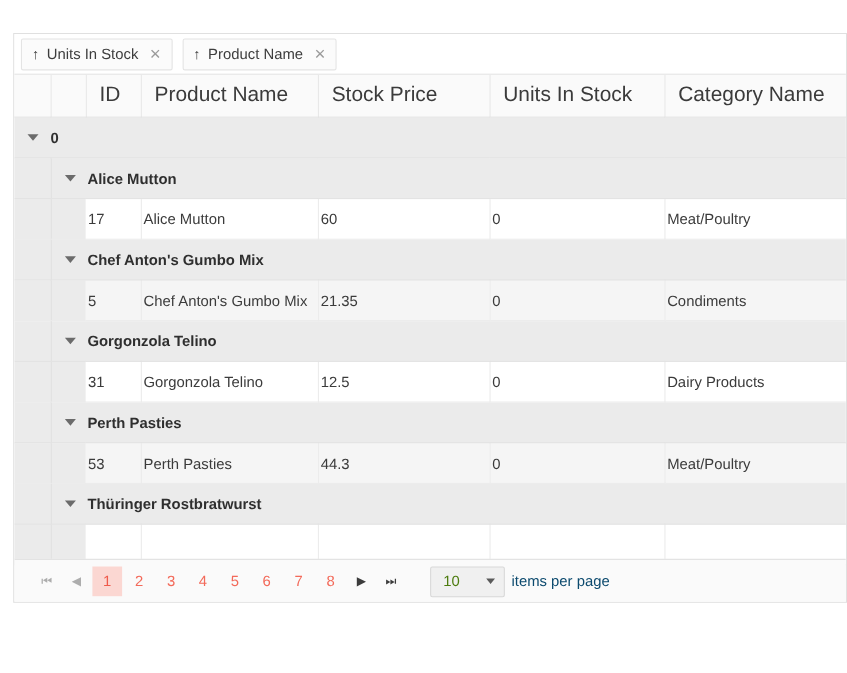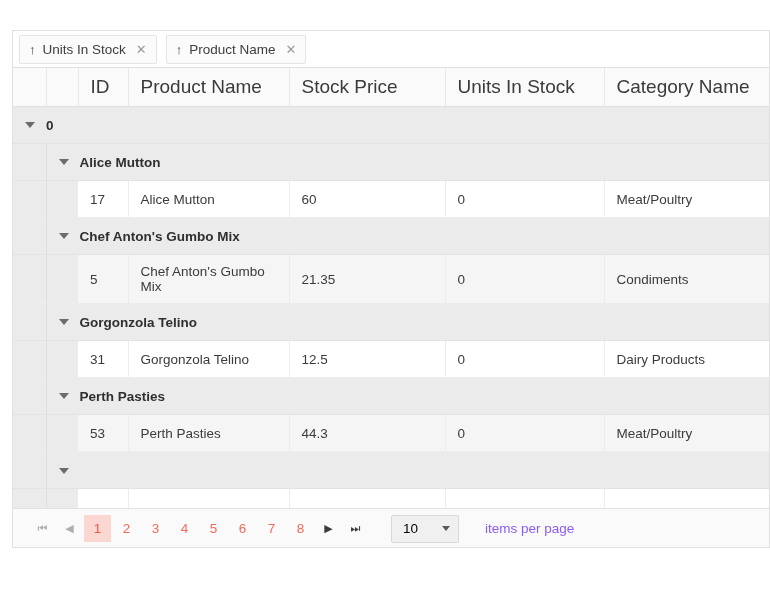--- a/index.html
+++ b/index.html
@@ -102,7 +102,7 @@
 
   tbody td {
     height: 37px;
-    padding: 9px 12px;
+    padding: 9px 2px;
     border-right: 1px solid #ececec;
     border-bottom: 1px solid #ececec;
     box-sizing: border-box;

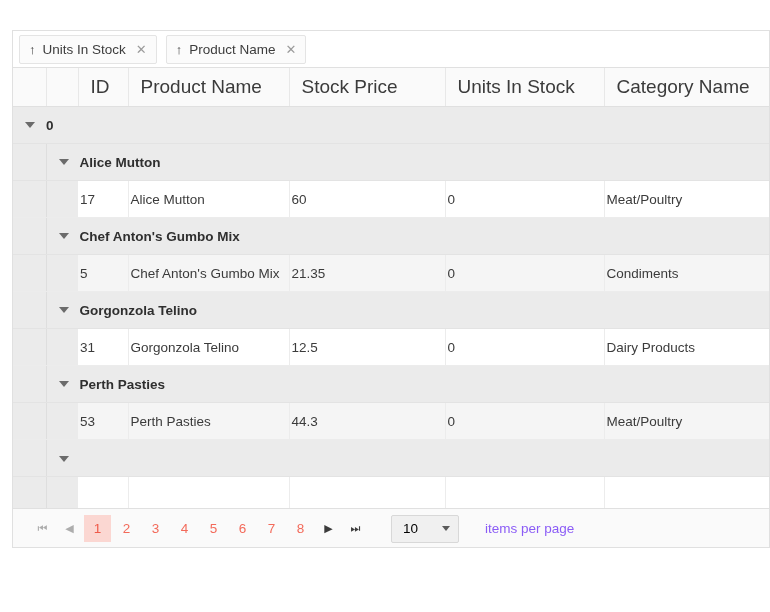--- a/index.html
+++ b/index.html
@@ -338,7 +338,7 @@
         <tr class="grp">
           <td class="gutter"></td>
           <td colspan="6">
-            <span class="exp"></span>
+            <span class="exp"></span><span class="grp-text">Thüringer Rostbratwurst</span>
           </td>
         </tr>
         <tr class="row-odd">

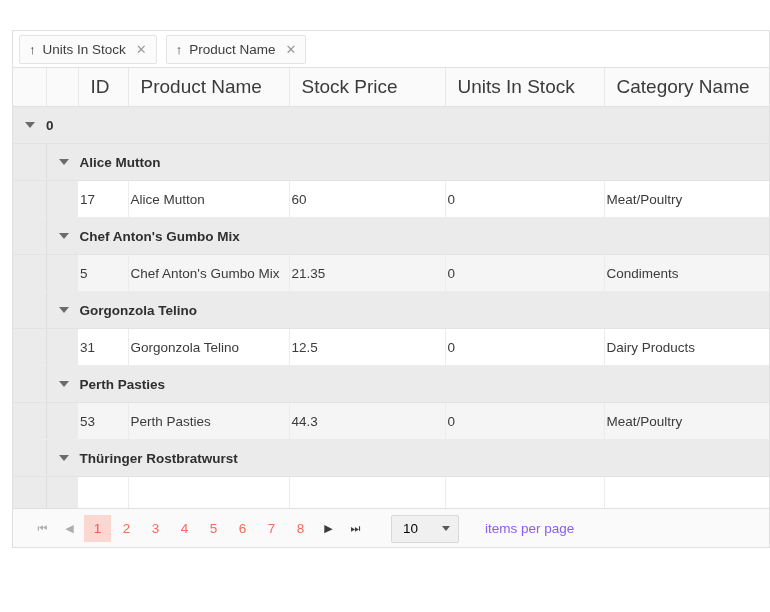--- a/index.html
+++ b/index.html
@@ -196,7 +196,7 @@
     padding: 0 8px 0 11px;
     box-sizing: border-box;
     cursor: pointer;
-    color: #000000;
+    color: #4d7c0f;
     font-size: 13.5px;
   }
   .pg-select .caret {

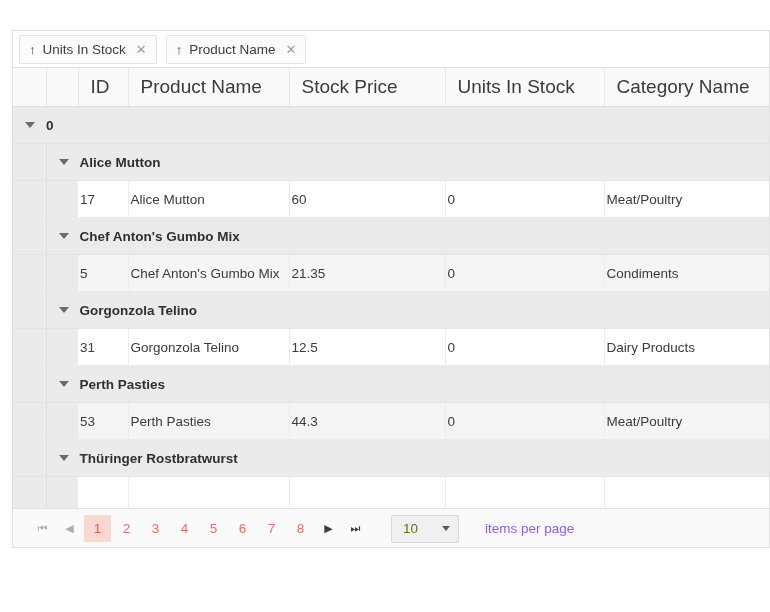--- a/index.html
+++ b/index.html
@@ -207,8 +207,8 @@
     margin-left: 14px;
   }
   .pg-label {
-    margin-left: 26px;
-    color: #8b5cf6;
+    margin-left: 6px;
+    color: #0c4a6e;
   }
 </style>
 </head>

